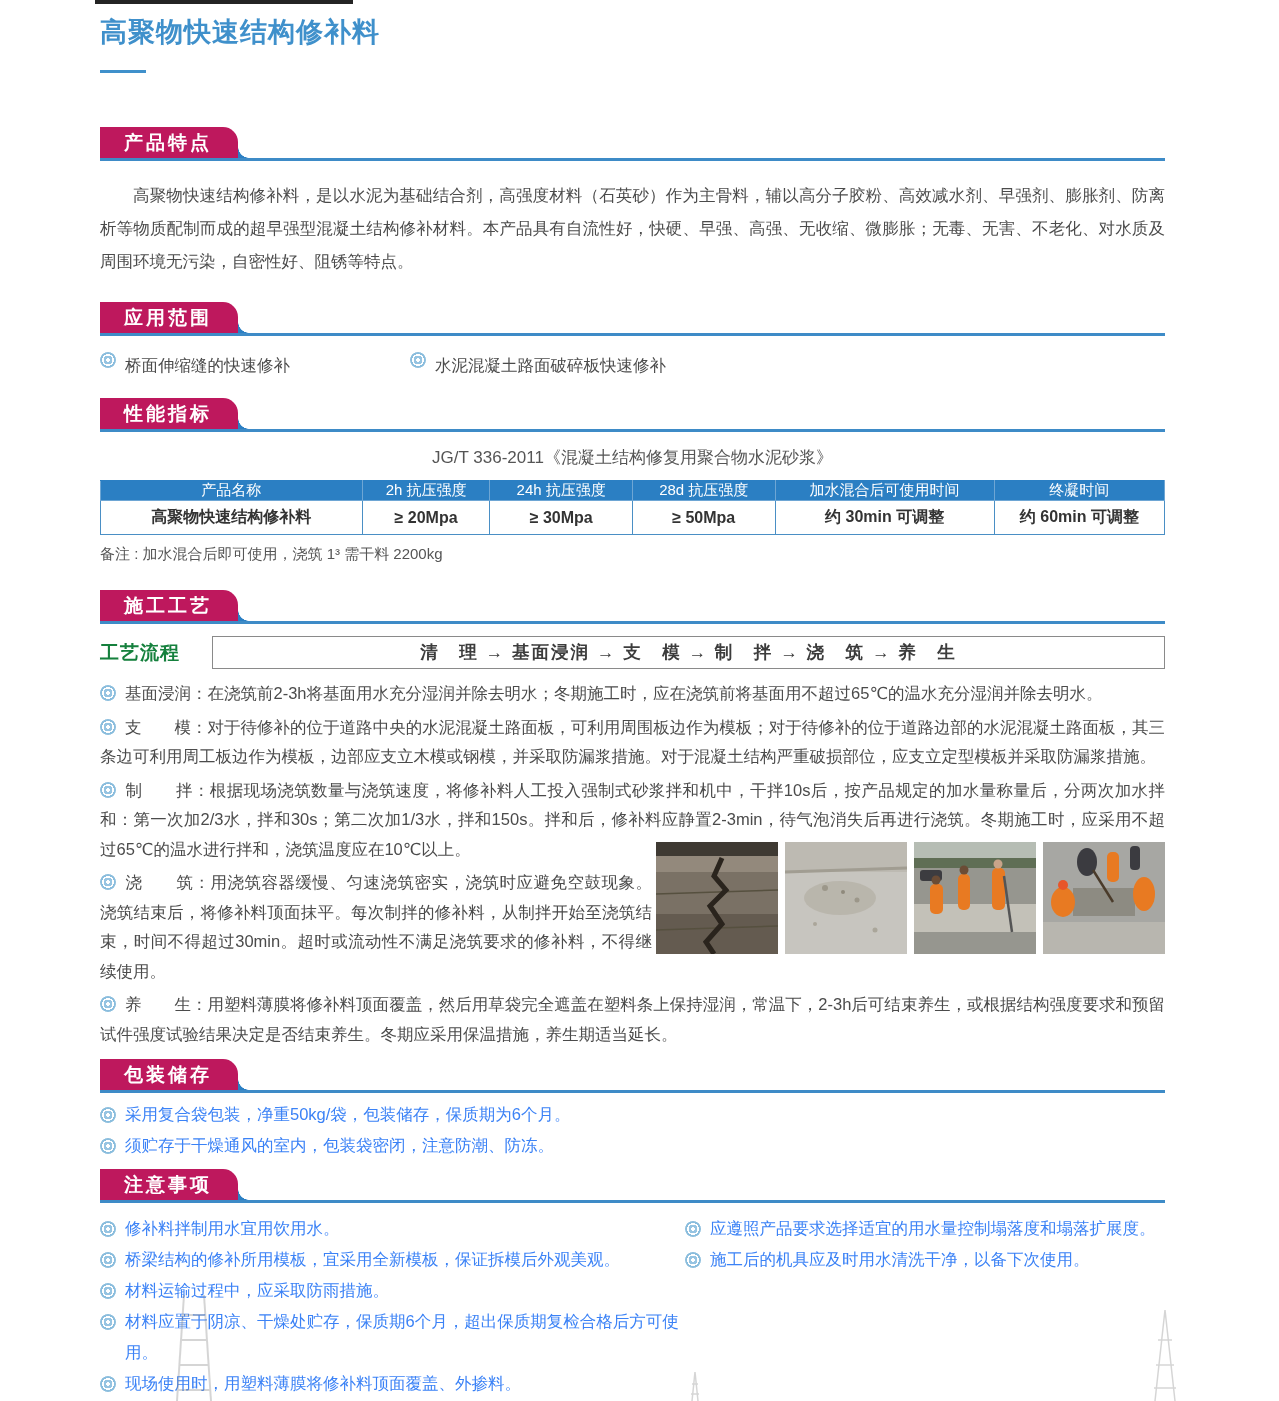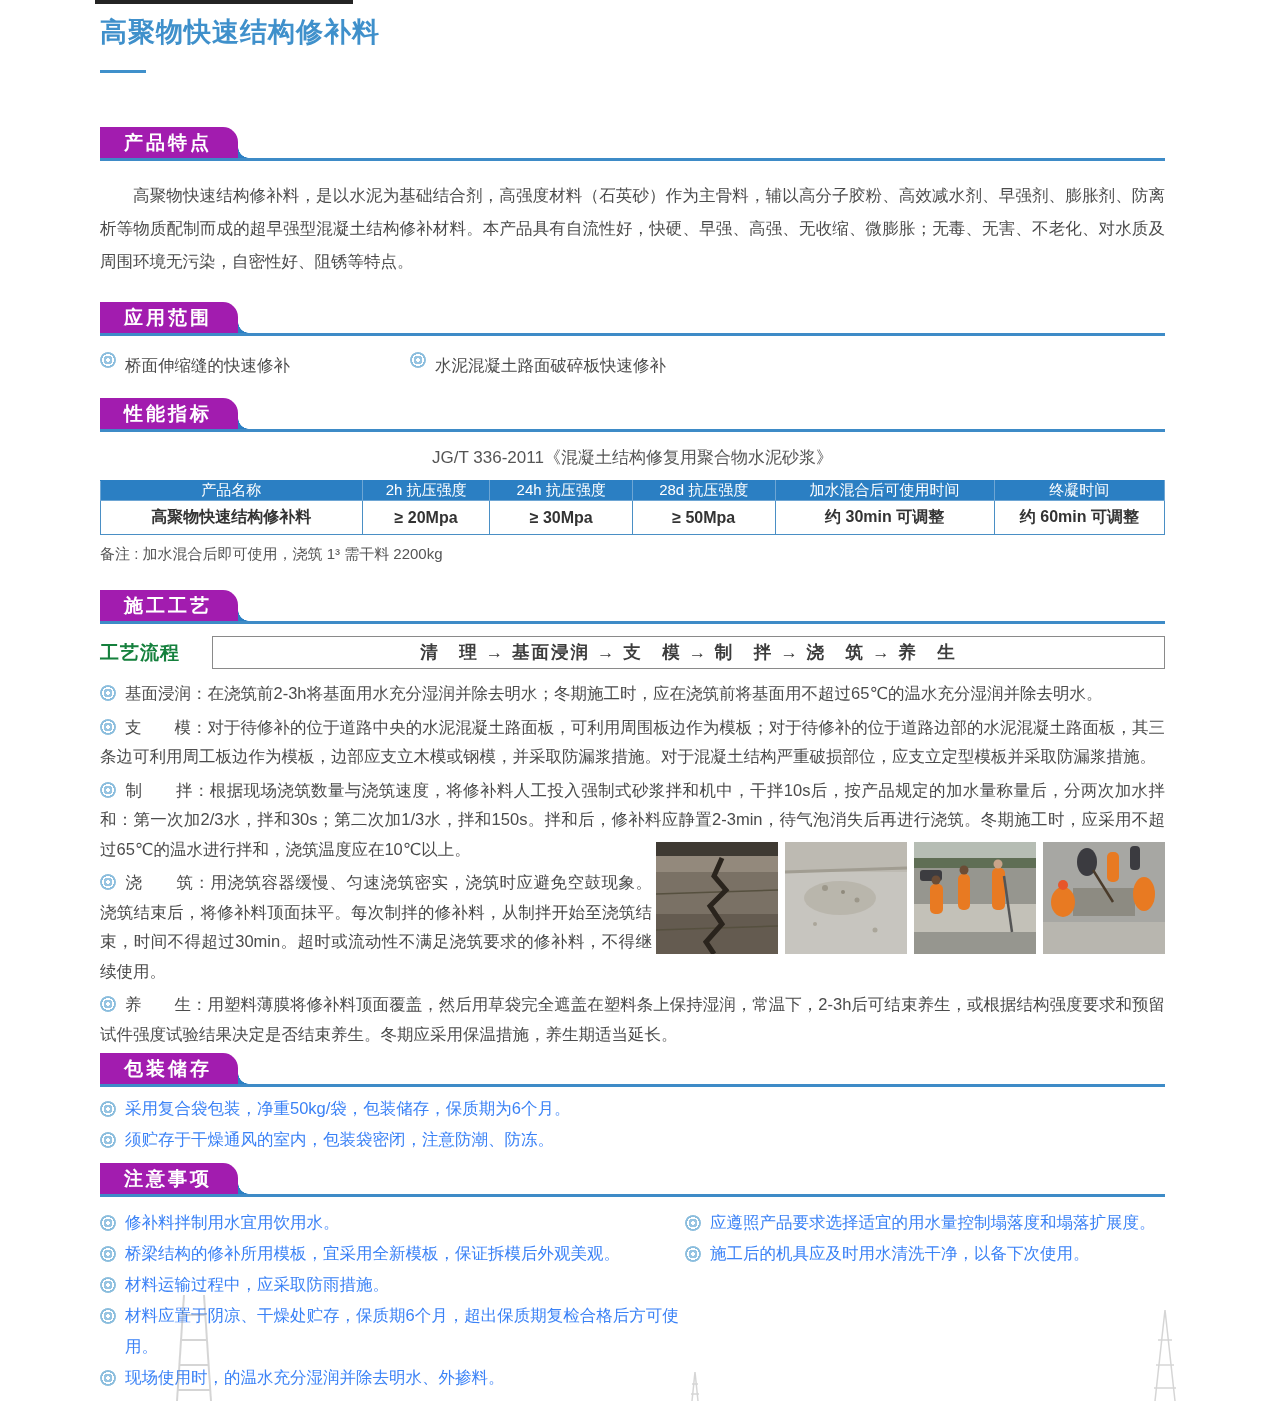--- a/index.html
+++ b/index.html
@@ -22,7 +22,7 @@
   .section-header{border-bottom:3px solid #3e8bc7;line-height:0;}
   .section-tab{
     display:inline-block;position:relative;
-    background:#a21caf;color:#ffffff;
+    background:#be185d;color:#ffffff;
     font-size:19px;font-weight:bold;letter-spacing:3px;
     line-height:31px;padding:0 26px 0 24px;
     border-radius:0 15px 0 0;

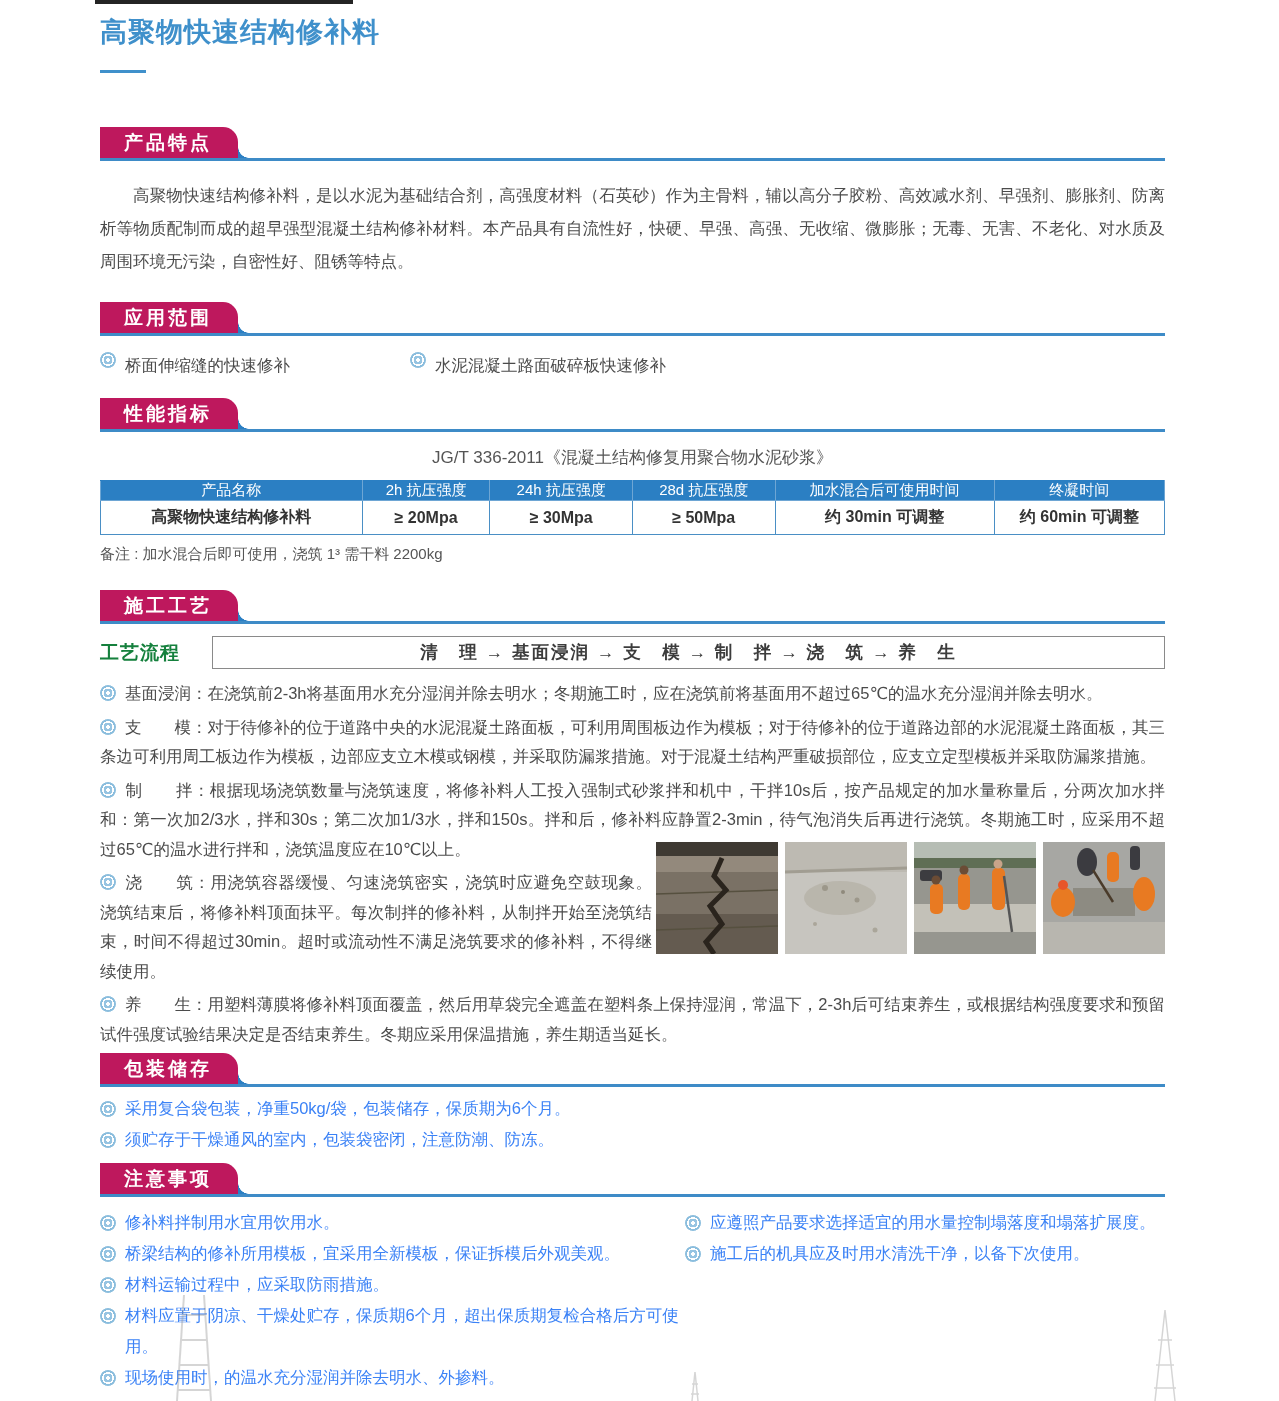--- a/index.html
+++ b/index.html
@@ -78,7 +78,7 @@
   .photo{width:122px;height:112px;display:block;}
   .photo svg{width:100%;height:100%;display:block;}
 
-  .sec-storage{margin-top:4px;}
+  .sec-storage{margin-top:10px;}
   .list-item{display:flex;align-items:flex-start;font-size:16.5px;line-height:31px;color:#3b82f6;margin:0;}
   .list-item .bullet{margin-top:8px;}
   .storage-list{margin-top:6px;}

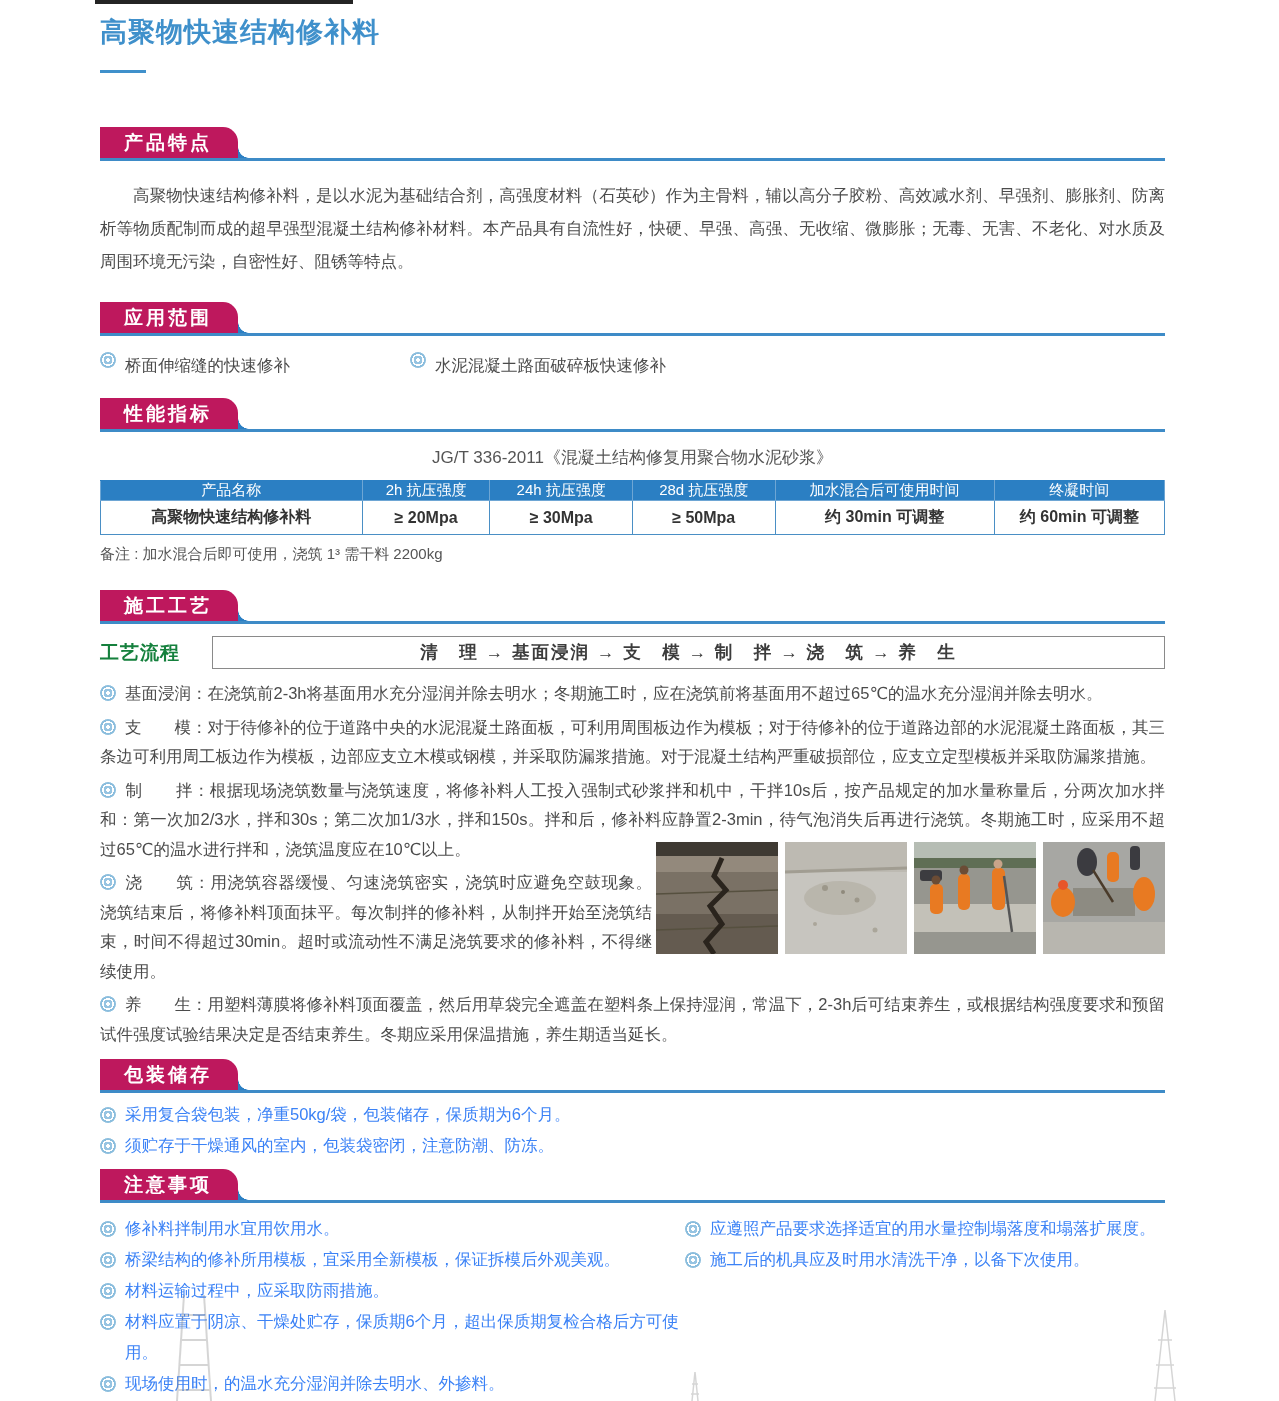--- a/index.html
+++ b/index.html
@@ -283,7 +283,7 @@
           </p>
         <p class="list-item">
             <span class="bullet"></span>
-            <span>现场使用时，的温水充分湿润并除去明水、外掺料。</span>
+            <span>现场使用时，用塑料薄膜将修补料顶面覆盖、外掺料。</span>
           </p>
       </div>
       <div class="notes-col-right">

